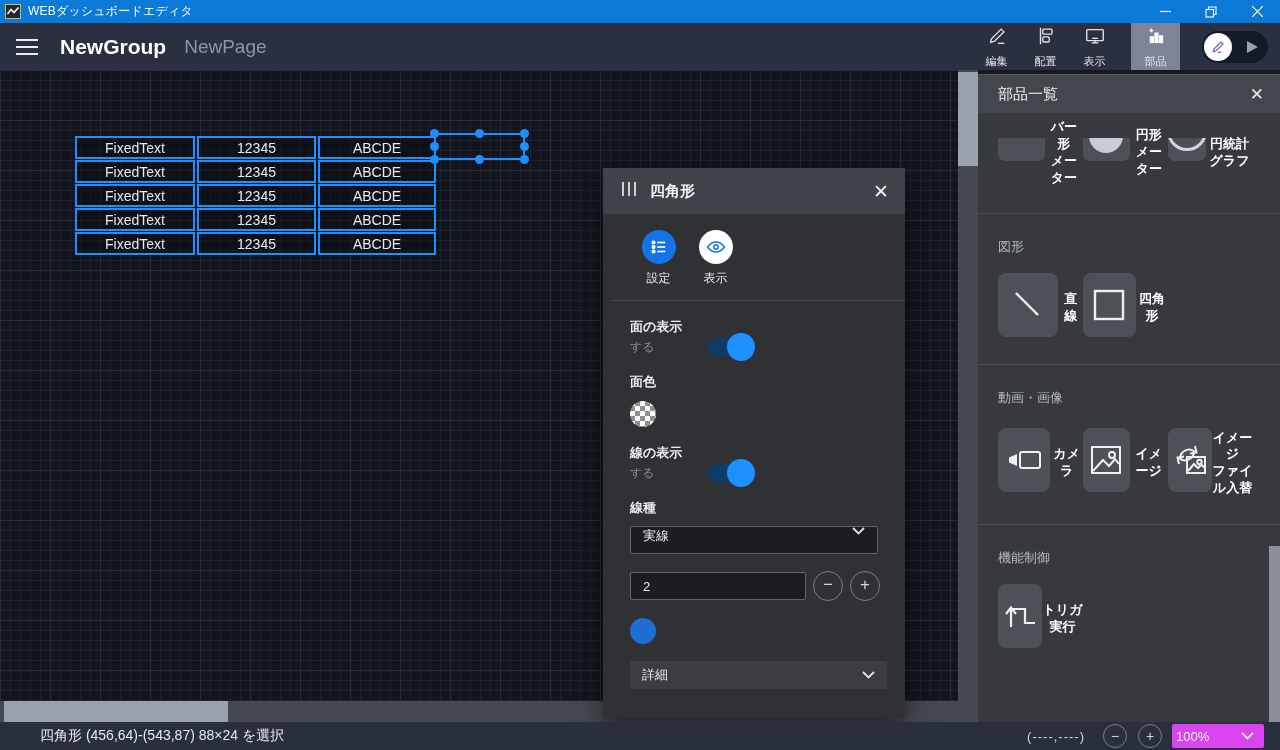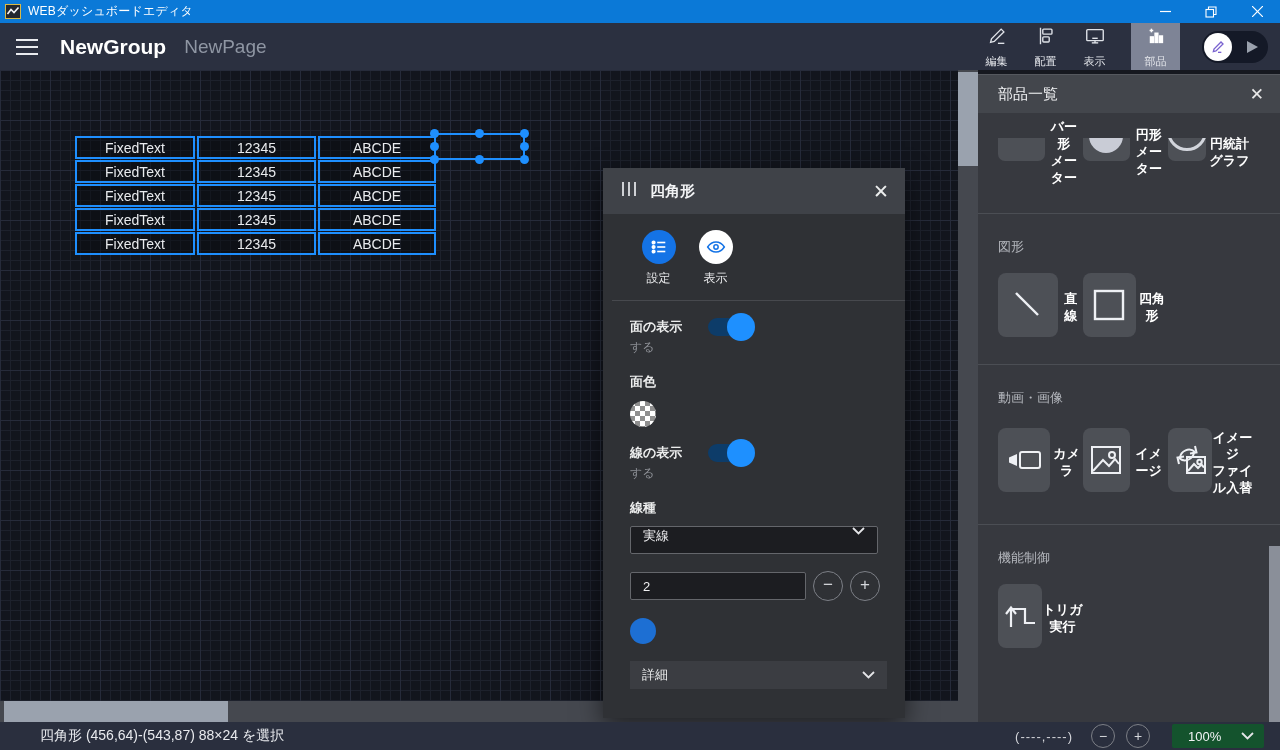--- a/index.html
+++ b/index.html
@@ -100,7 +100,7 @@
   .tab-label { margin-top:6px; font-size:12px; color:#e8e9eb; }
   .tabs-sep { border-bottom:1px solid #47494e; margin:13px -18px 0 -18px; }
   .field { margin-top:17px; }
-  .frow { display:flex; align-items:flex-start;font-family:Liberation Serif, serif; }
+  .frow { display:flex; align-items:flex-end;font-family:Liberation Serif, serif; }
   .flabel { font-size:13px; font-weight:bold; color:#eceded; }
   .fsub { font-size:12px; color:#8d9096; margin-top:3px; }
   .toggle { margin-left:26px; position:relative; width:44px; height:18px; border-radius:9px;

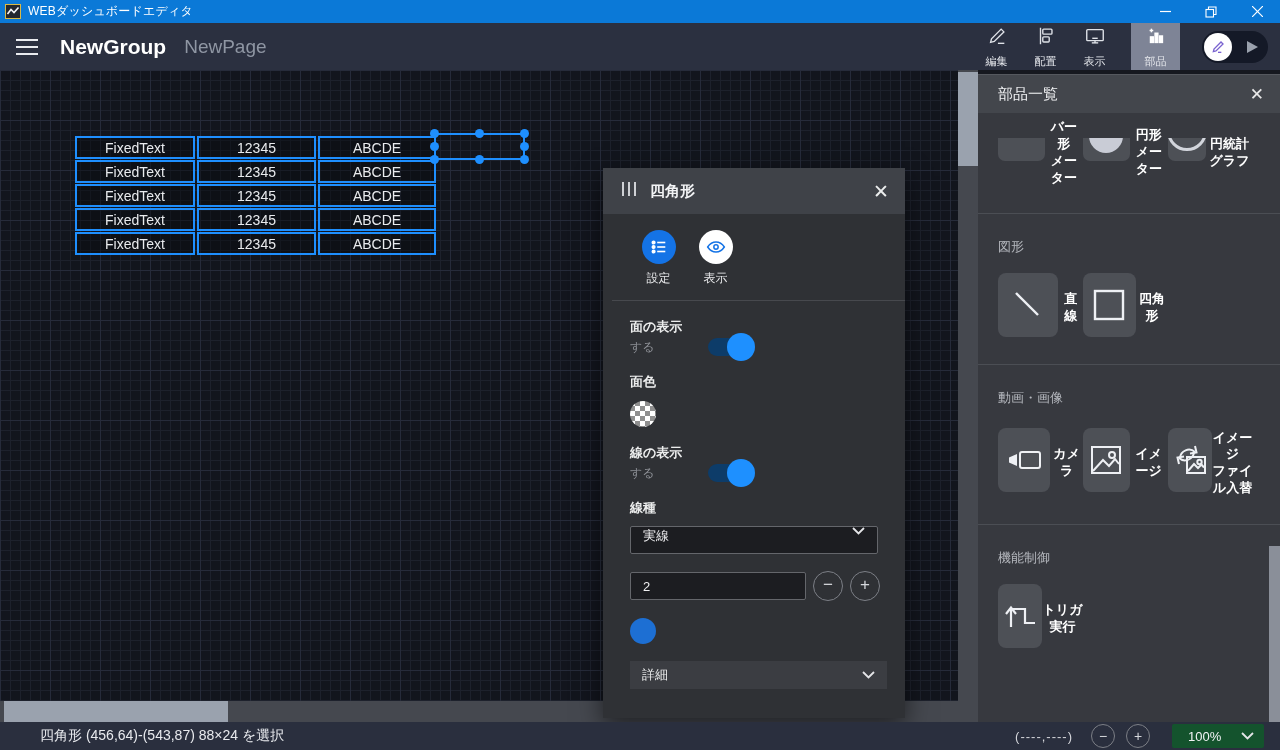--- a/index.html
+++ b/index.html
@@ -138,8 +138,8 @@
     justify-content:center; }
   .zoom-btn.minus { margin-left:18px; }
   .zoom-btn.plus { margin-left:11px; }
-  .zoom-select { width:92px; height:24px; background:#14532d; border-radius:2px; display:flex;
-    align-items:center; padding:0 10px 0 16px; color:#f2f3f5; font-size:13px; margin-left:22px; }
+  .zoom-select { width:92px; height:24px; background:#d946ef; border-radius:2px; display:flex;
+    align-items:center; padding:0 10px 0 4px; color:#f2f3f5; font-size:13px; margin-left:10px; }
 </style>
 </head>
 <body>

